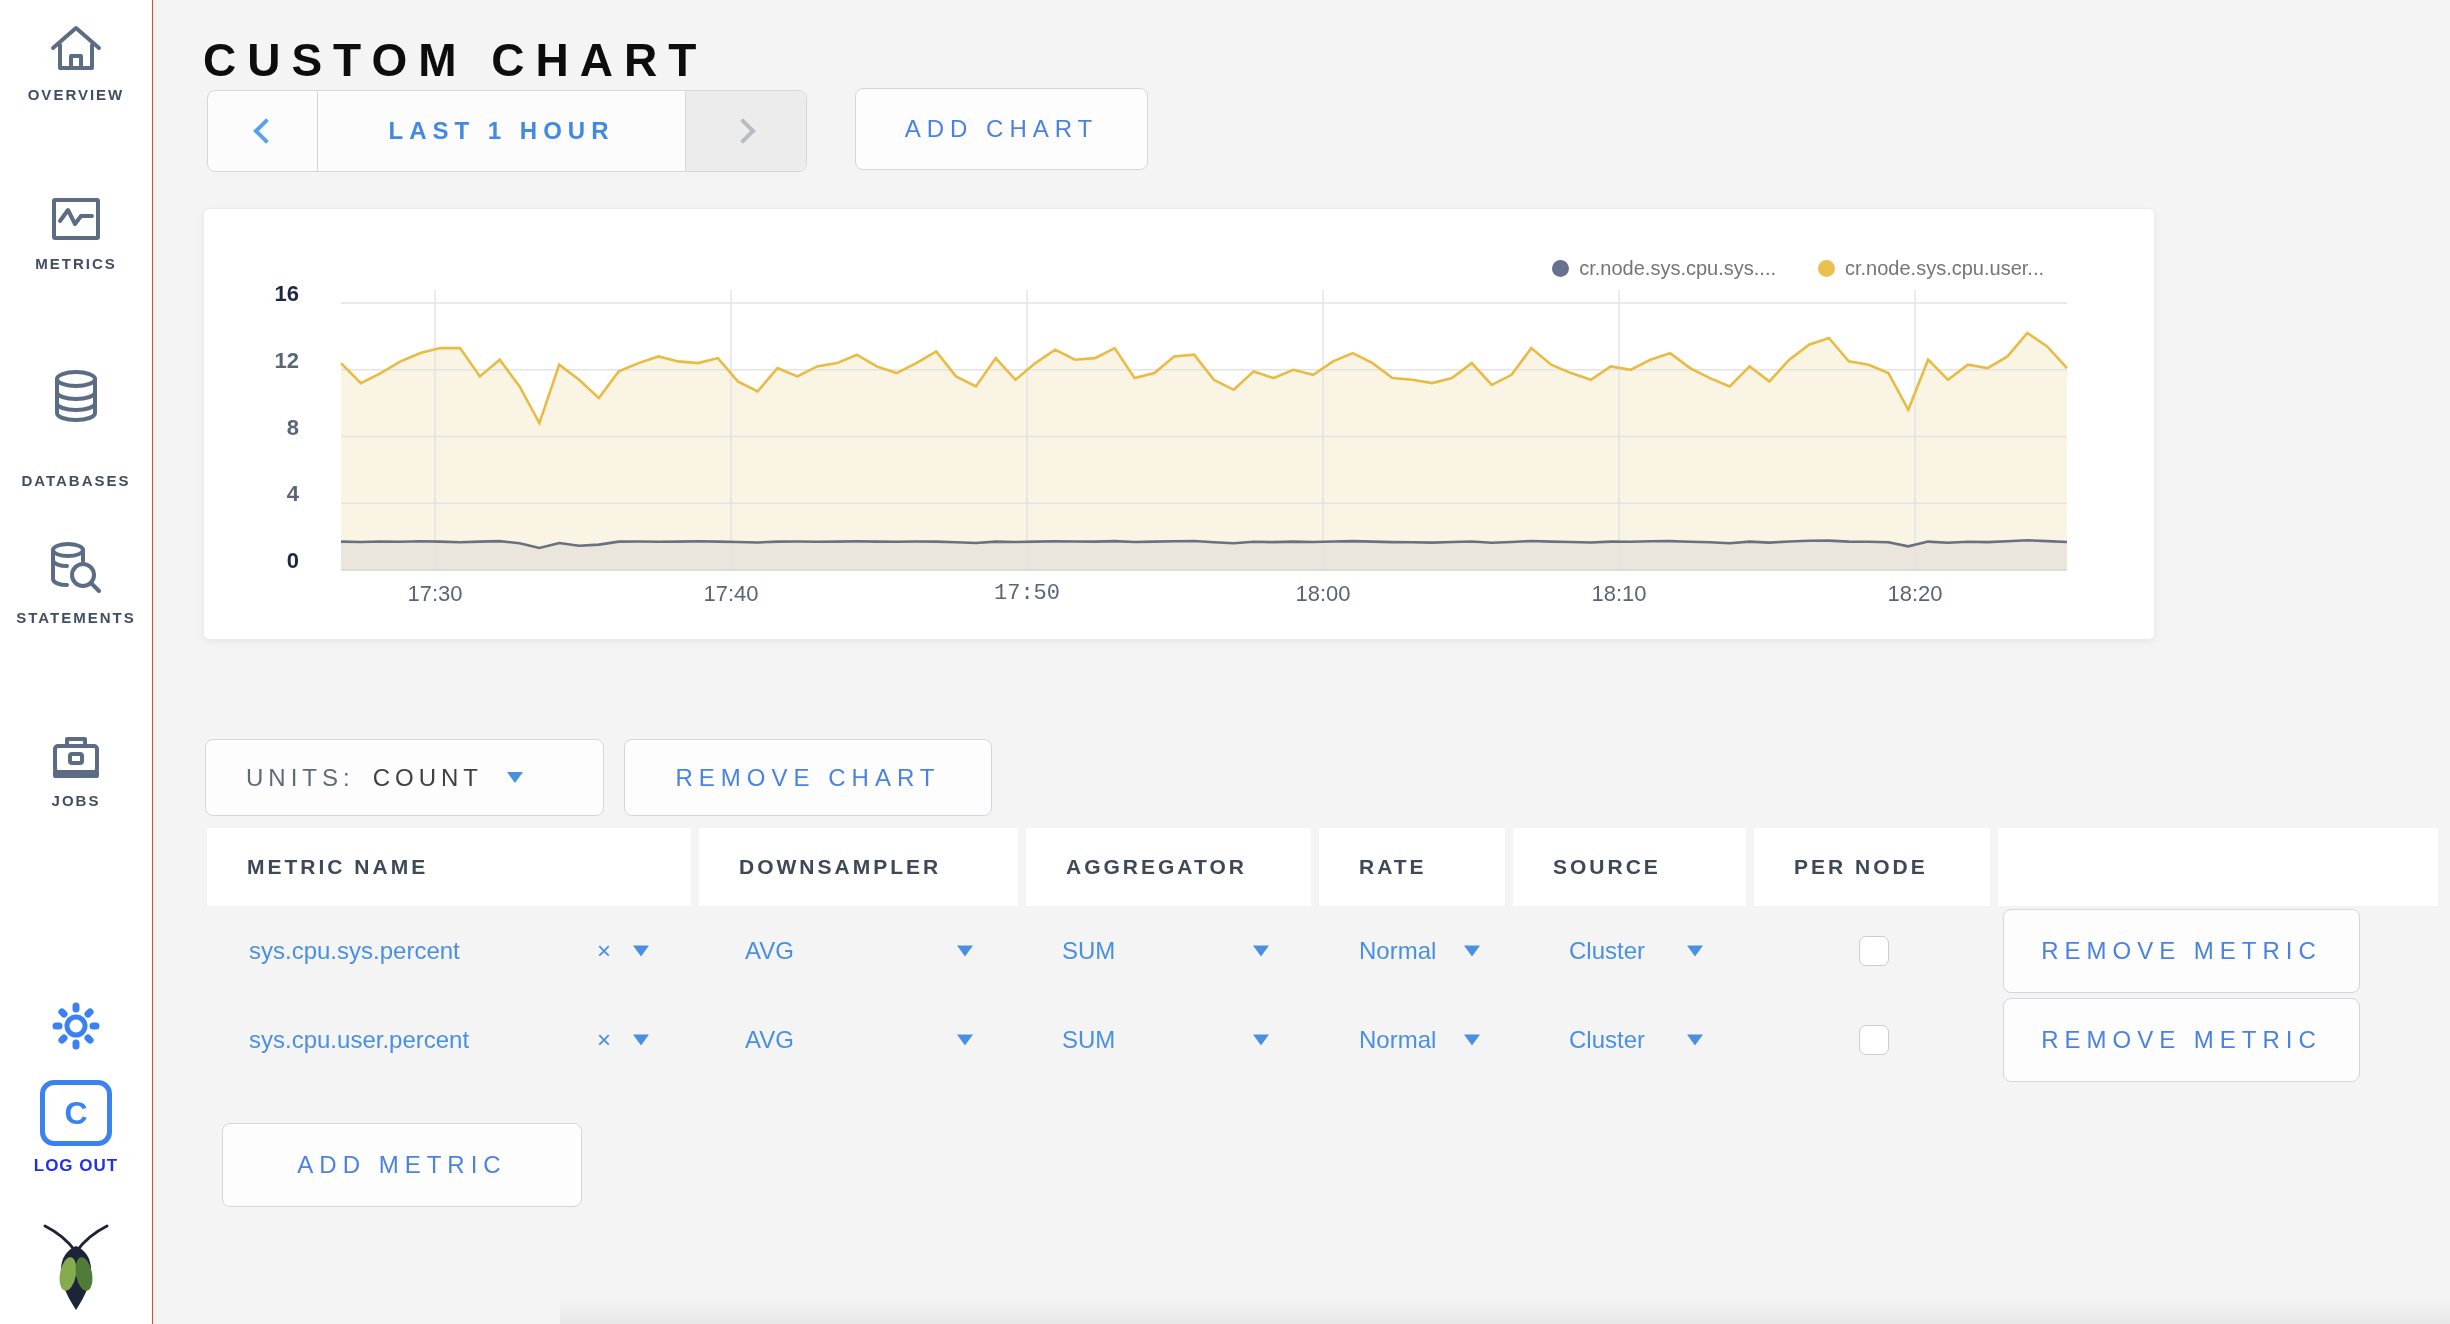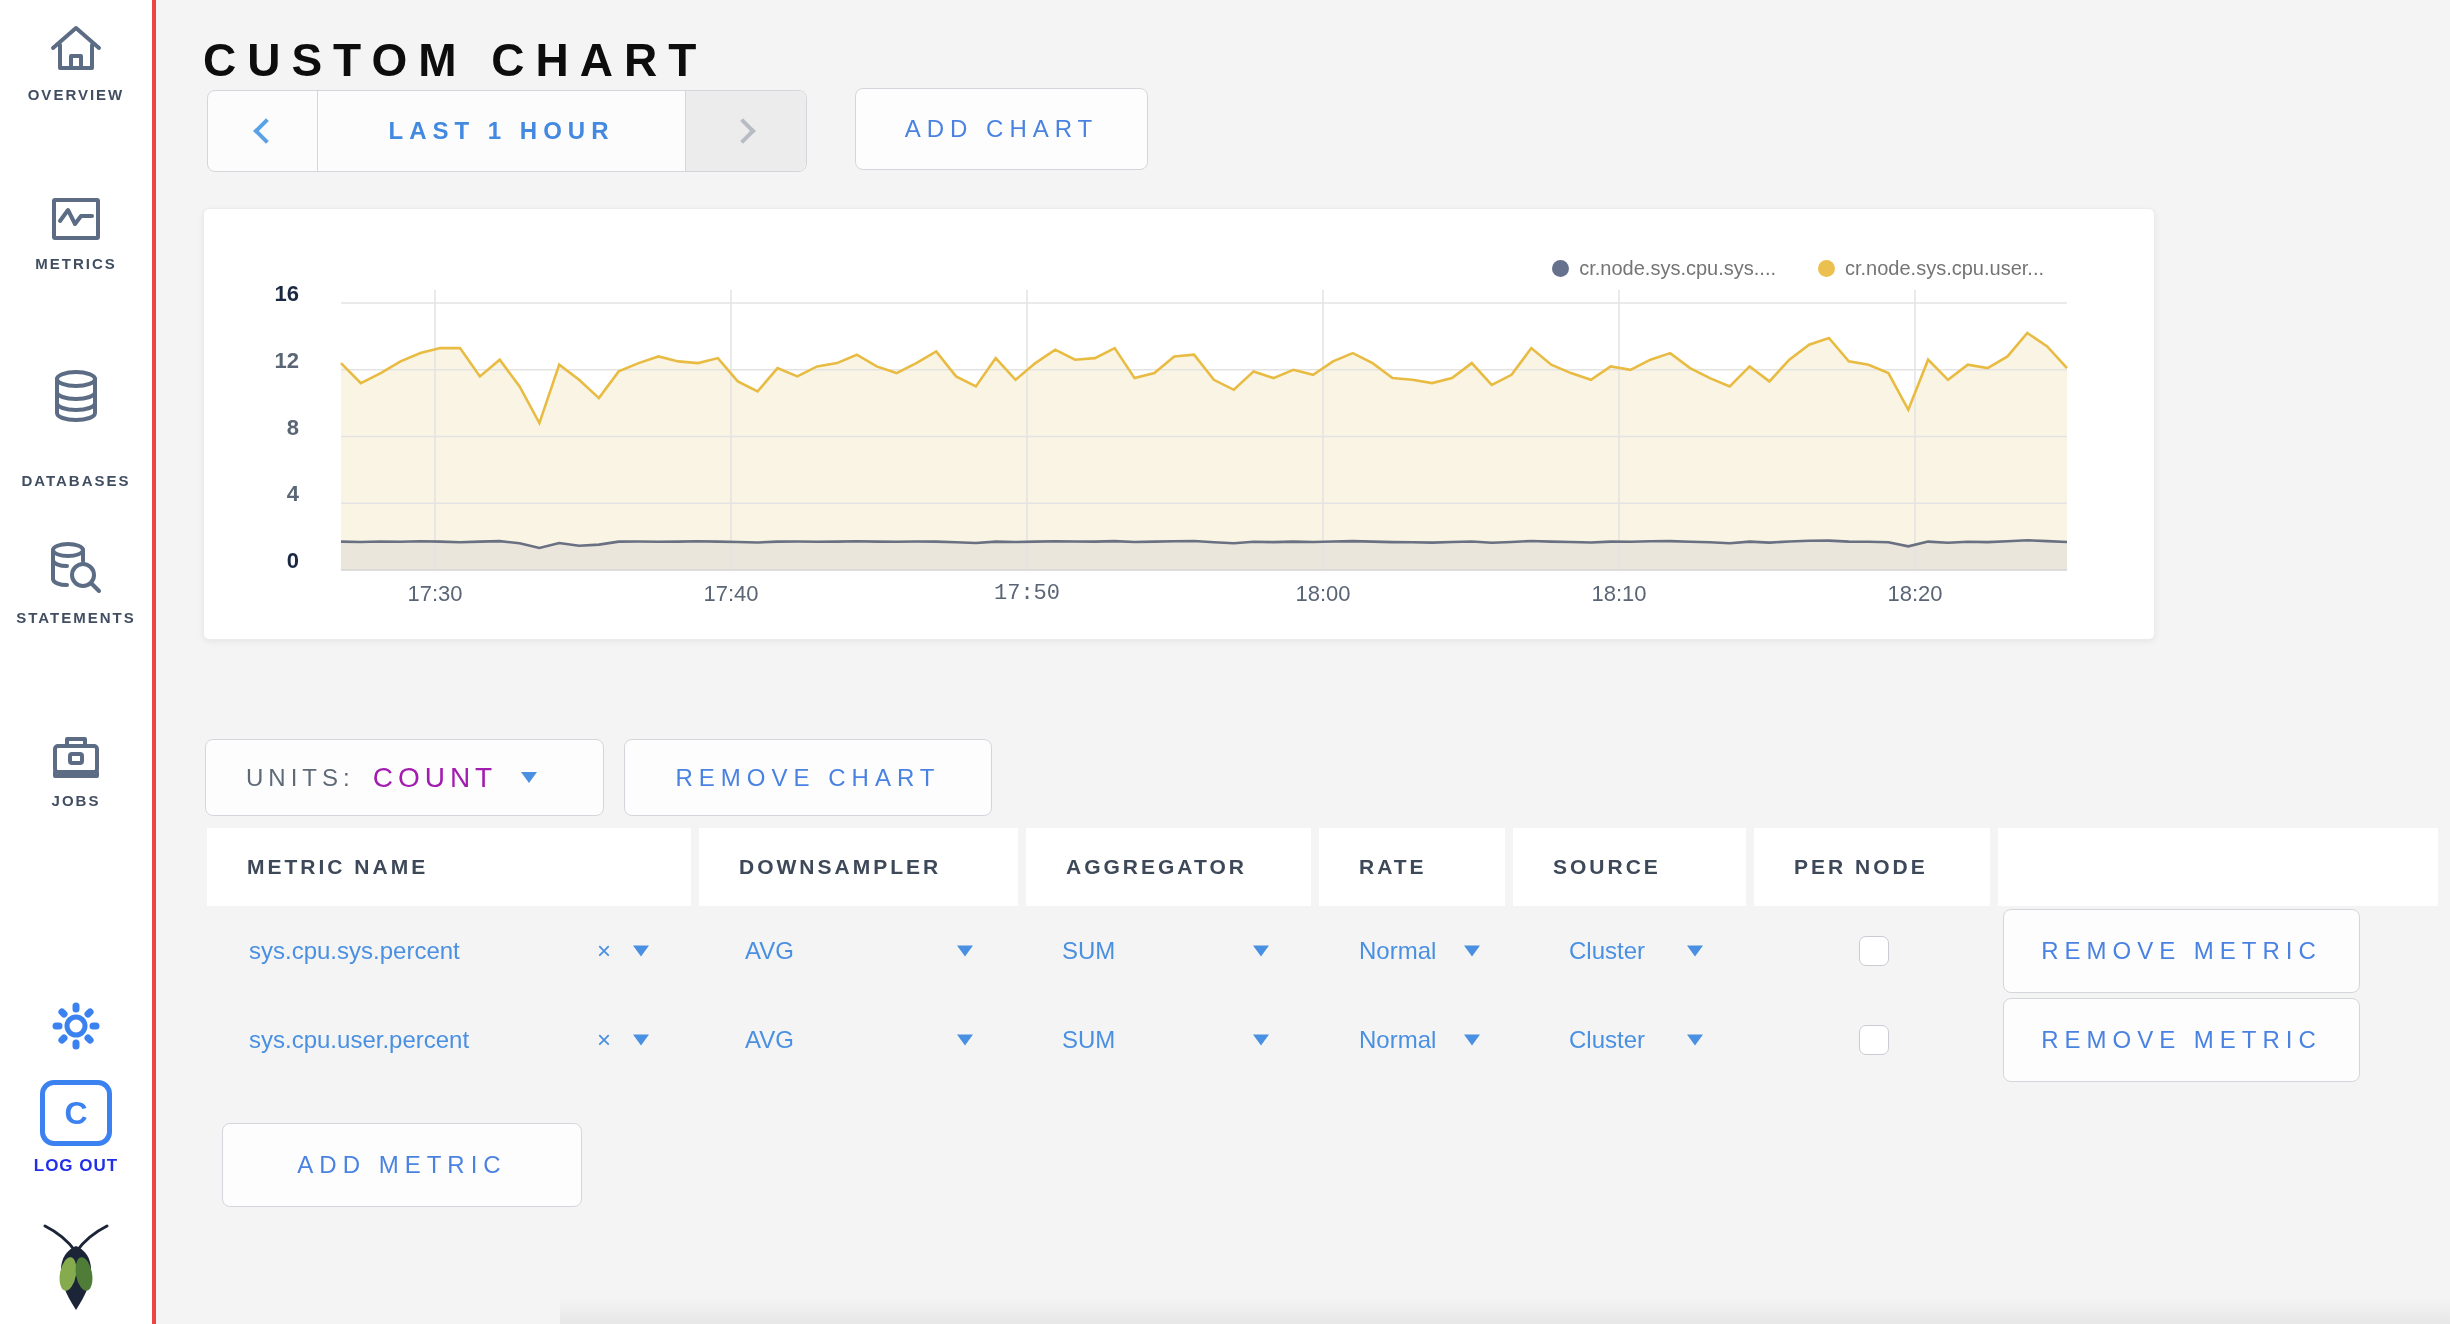--- a/index.html
+++ b/index.html
@@ -9,7 +9,7 @@
     -webkit-font-smoothing:antialiased;
   }
   
-  .sidebar{position:absolute;left:0;top:0;width:152px;height:1324px;background:#ffffff;border-right:4px solid #ef4444;}
+  .sidebar{position:absolute;left:0;top:0;width:152px;height:1324px;background:#ffffff;border-right:1px solid #ef4444;}
   .side-item{position:absolute;left:0;width:152px;display:flex;flex-direction:column;align-items:center;gap:10px;cursor:pointer;}
   .side-label{font-size:15px;font-weight:700;letter-spacing:2px;color:#414e61;}
   .side-icon{display:block;}

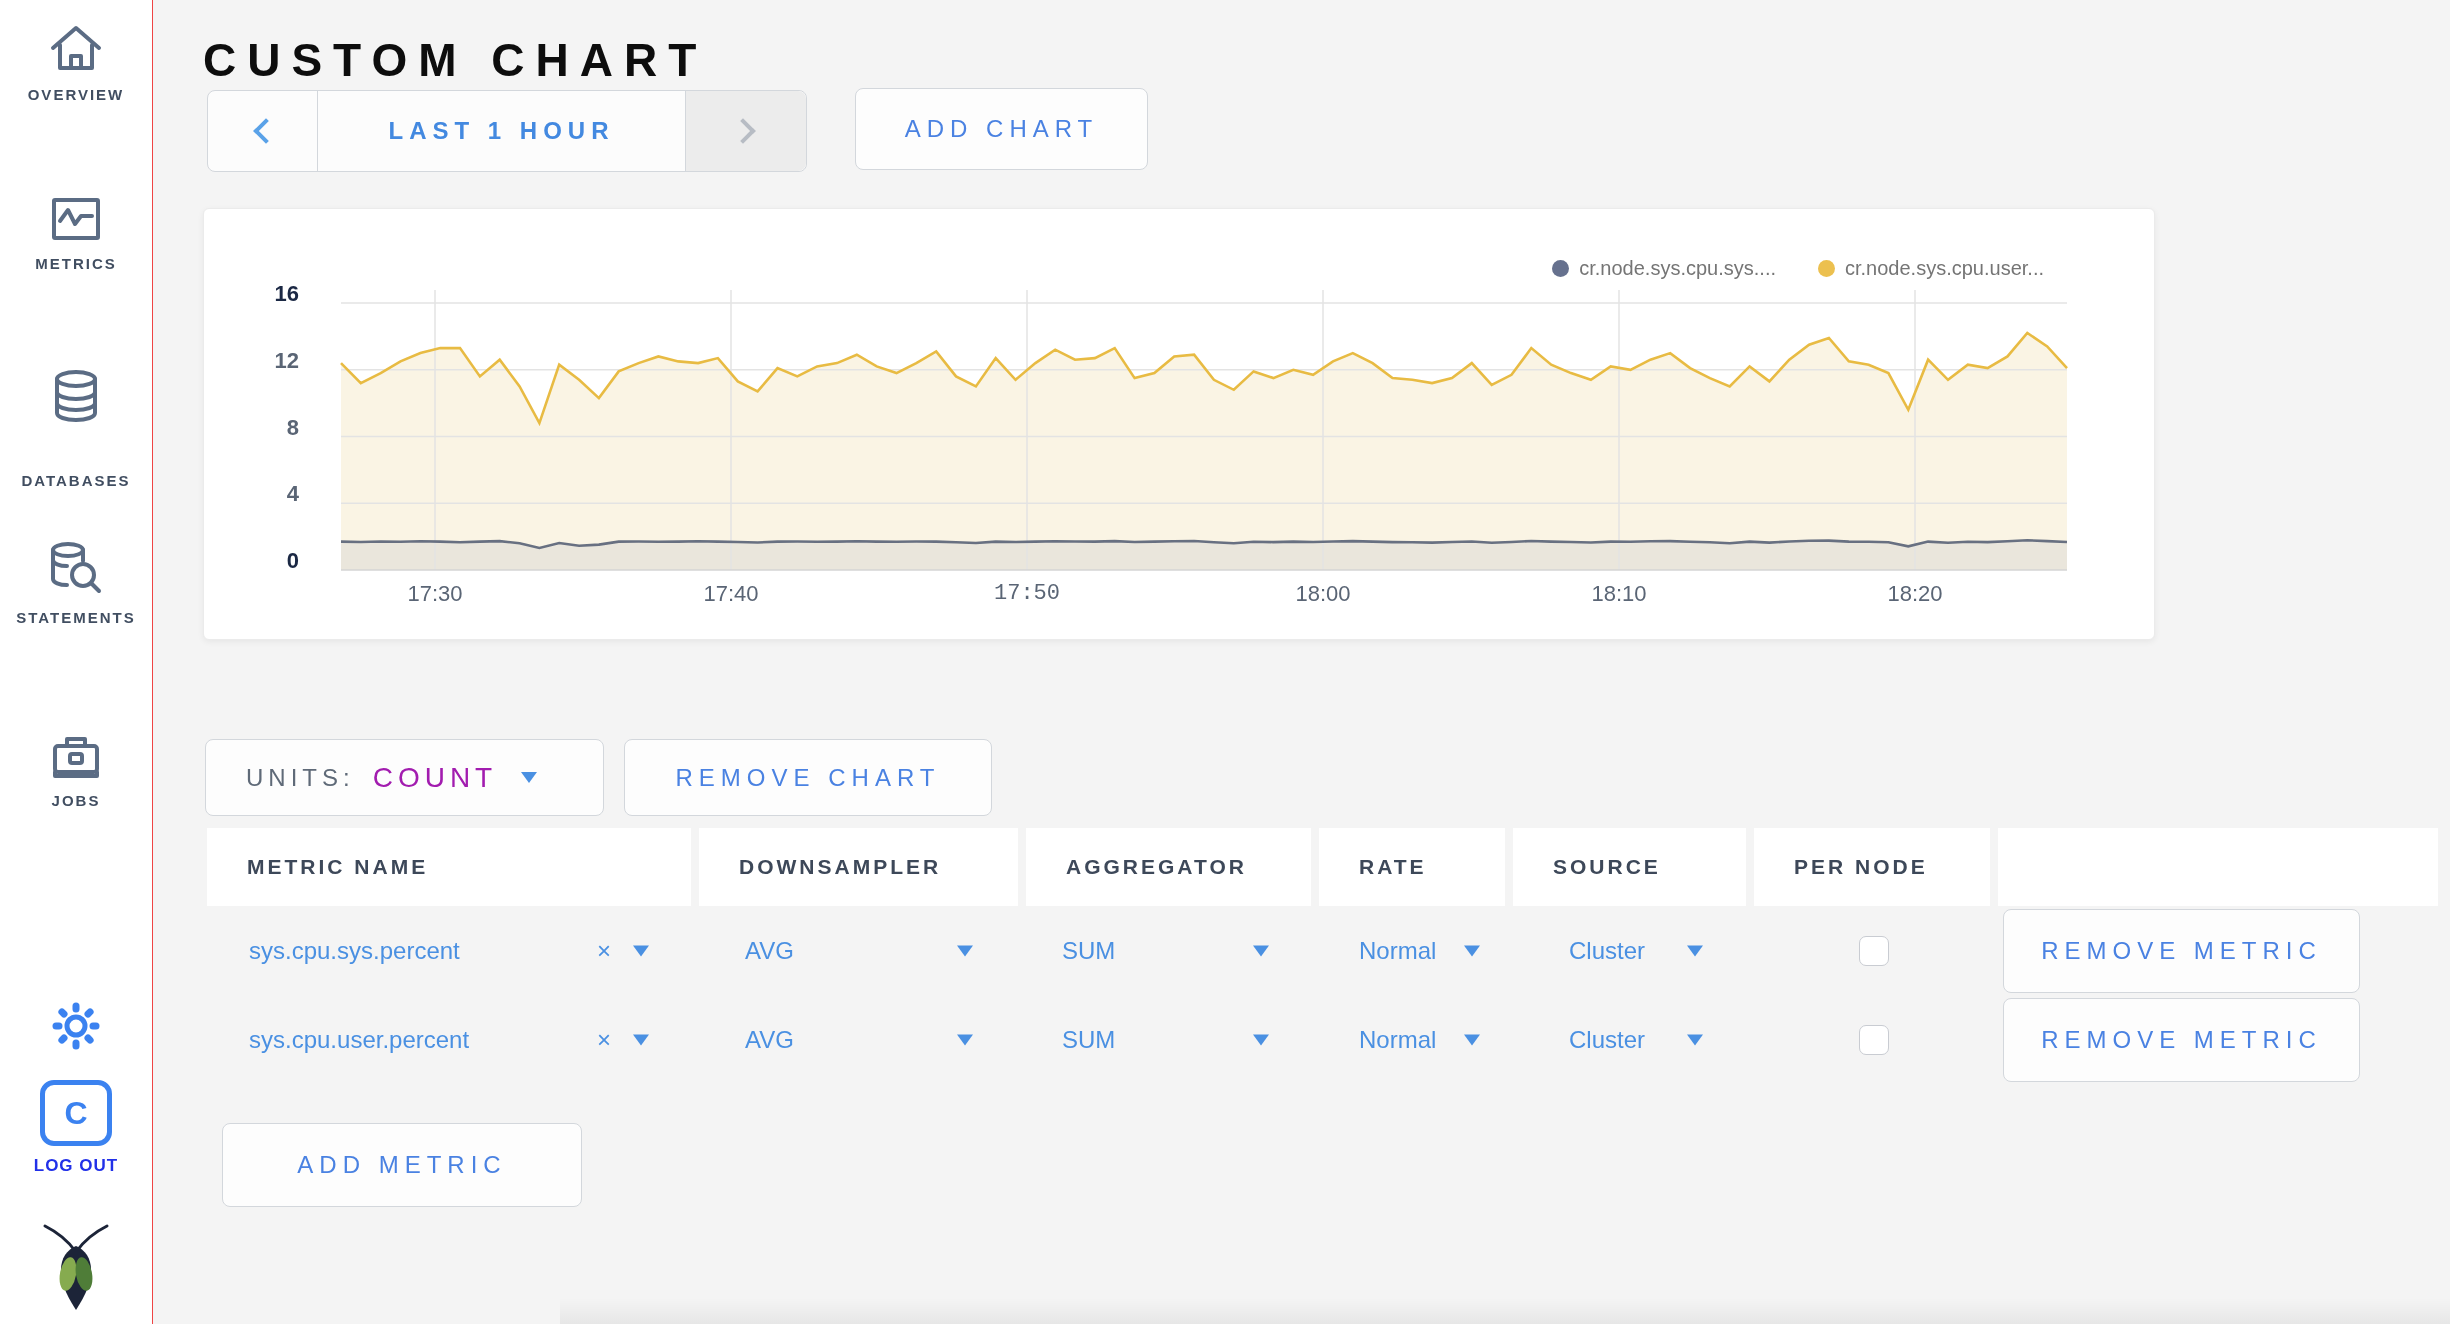--- a/index.html
+++ b/index.html
@@ -48,7 +48,7 @@
   .units-ctl{position:absolute;left:205px;top:739px;width:399px;height:77px;background:#fdfdfd;border:1px solid #d3d7dc;border-radius:8px;
        display:flex;align-items:center;padding-left:40px;box-sizing:border-box;cursor:pointer;}
   .units-label{font-size:24px;letter-spacing:5px;color:#5f6a78;}
-  .units-value{font-size:28px;letter-spacing:5px;color:#a21caf;margin-left:18px;}
+  .units-value{font-size:24px;letter-spacing:5px;color:#404040;margin-left:18px;}
   .remove-chart-btn{position:absolute;left:624px;top:739px;width:368px;height:77px;}
   
   .th-cell{position:absolute;top:828px;height:78px;background:#ffffff;display:flex;align-items:center;padding-left:40px;box-sizing:border-box;

